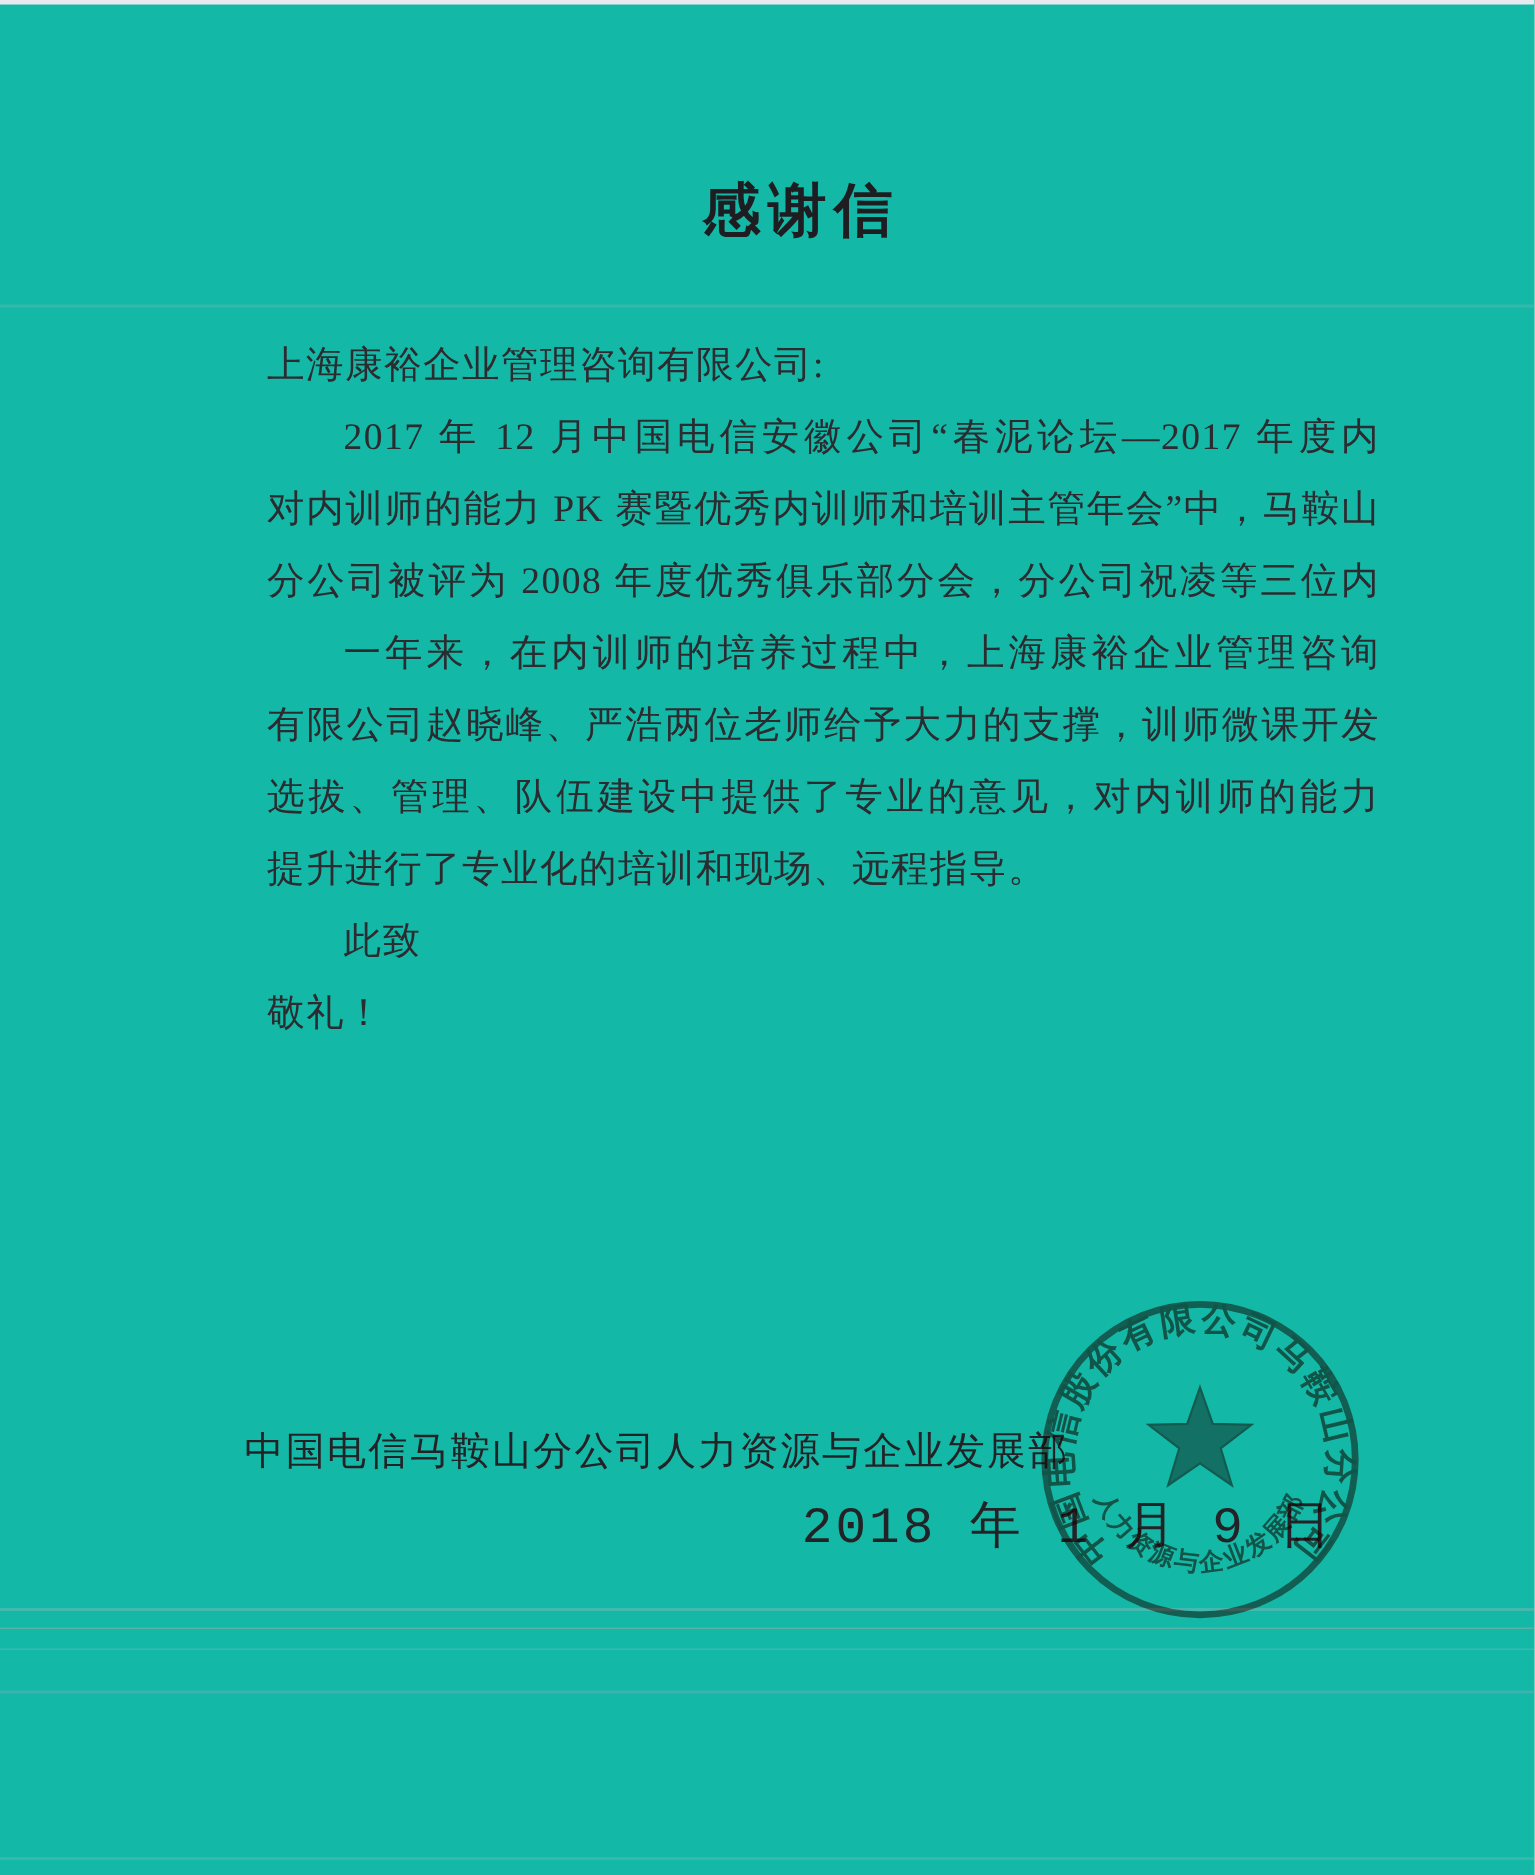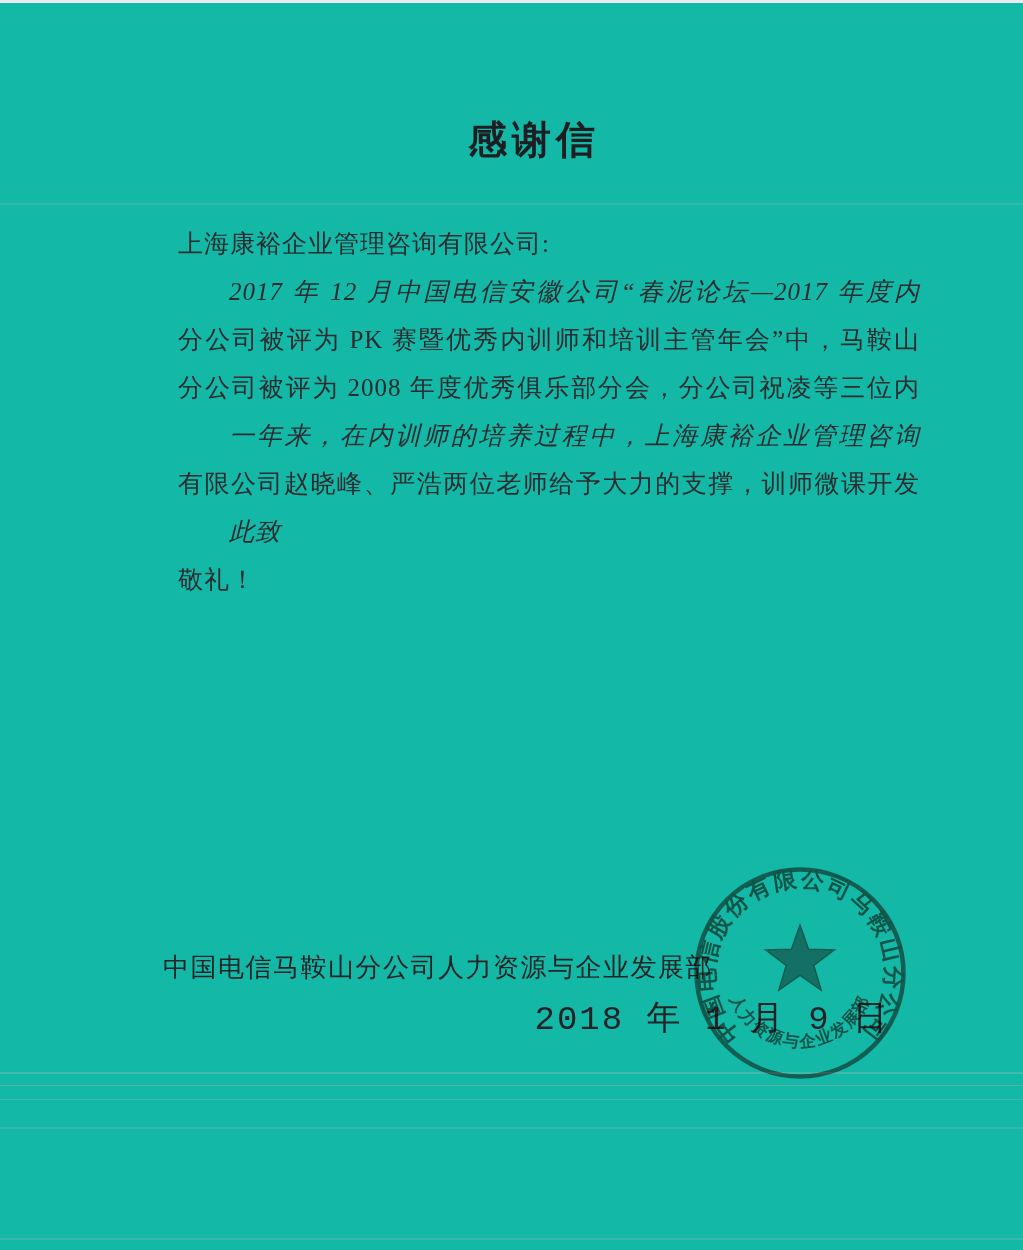--- a/index.html
+++ b/index.html
@@ -35,7 +35,7 @@
     white-space:nowrap;
     box-sizing:border-box;
   }
-  .line.indent{padding-left:51px;font-style:italic;}
+  .line.indent{padding-left:51px;}
   .line.justify{
     white-space:normal;
     text-align:justify;

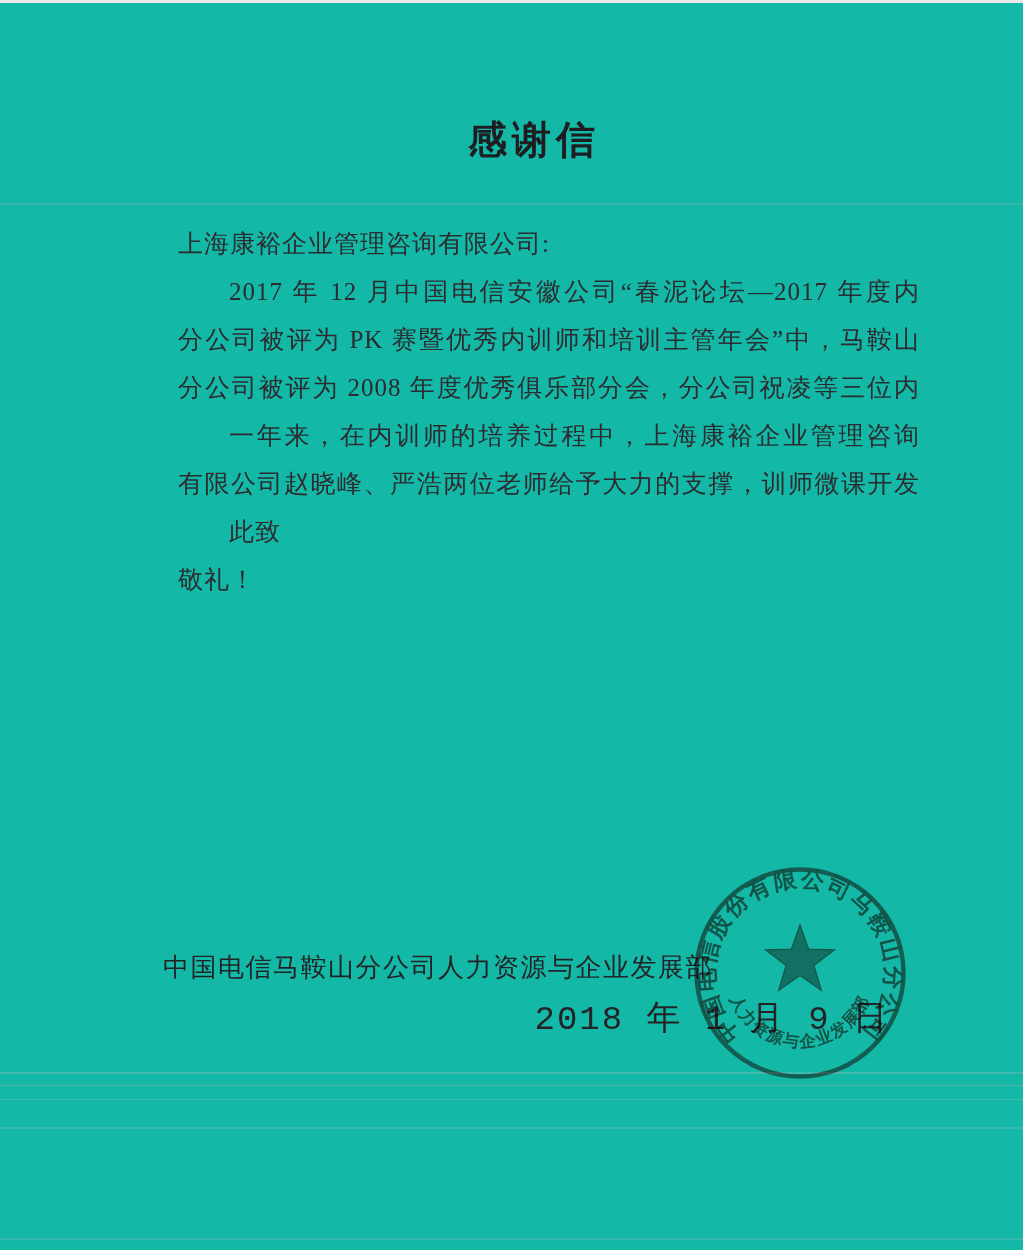--- a/index.html
+++ b/index.html
@@ -79,7 +79,7 @@
   <div class="body-block">
       <div class="line">上海康裕企业管理咨询有限公司:</div>
       <div class="line indent justify">2017 年 12 月中国电信安徽公司“春泥论坛—2017 年度内</div>
-      <div class="line justify">分公司被评为 PK 赛暨优秀内训师和培训主管年会”中，马鞍山</div>
+      <div class="line justify">对内训师的能力 PK 赛暨优秀内训师和培训主管年会”中，马鞍山</div>
       <div class="line justify">分公司被评为 2008 年度优秀俱乐部分会，分公司祝凌等三位内</div>
       <div class="line indent justify">一年来，在内训师的培养过程中，上海康裕企业管理咨询</div>
       <div class="line justify">有限公司赵晓峰、严浩两位老师给予大力的支撑，训师微课开发</div>

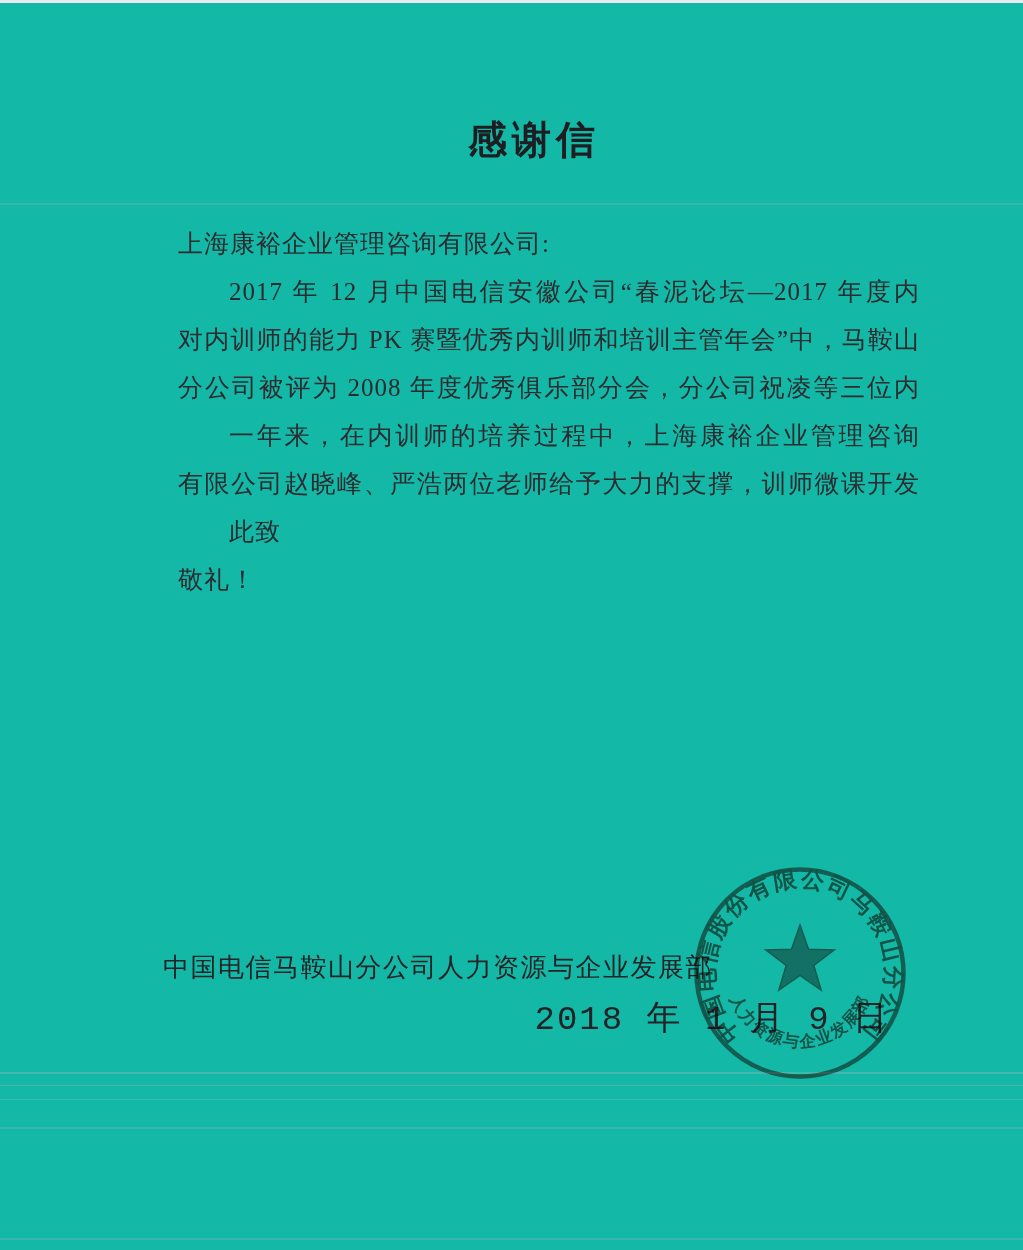--- a/index.html
+++ b/index.html
@@ -83,6 +83,7 @@
       <div class="line justify">分公司被评为 2008 年度优秀俱乐部分会，分公司祝凌等三位内</div>
       <div class="line indent justify">一年来，在内训师的培养过程中，上海康裕企业管理咨询</div>
       <div class="line justify">有限公司赵晓峰、严浩两位老师给予大力的支撑，训师微课开发</div>
+      <div class="line justify">选拔、管理、队伍建设中提供了专业的意见，对内训师的能力</div>
       <div class="line indent">此致</div>
       <div class="line">敬礼！</div>
     </div>

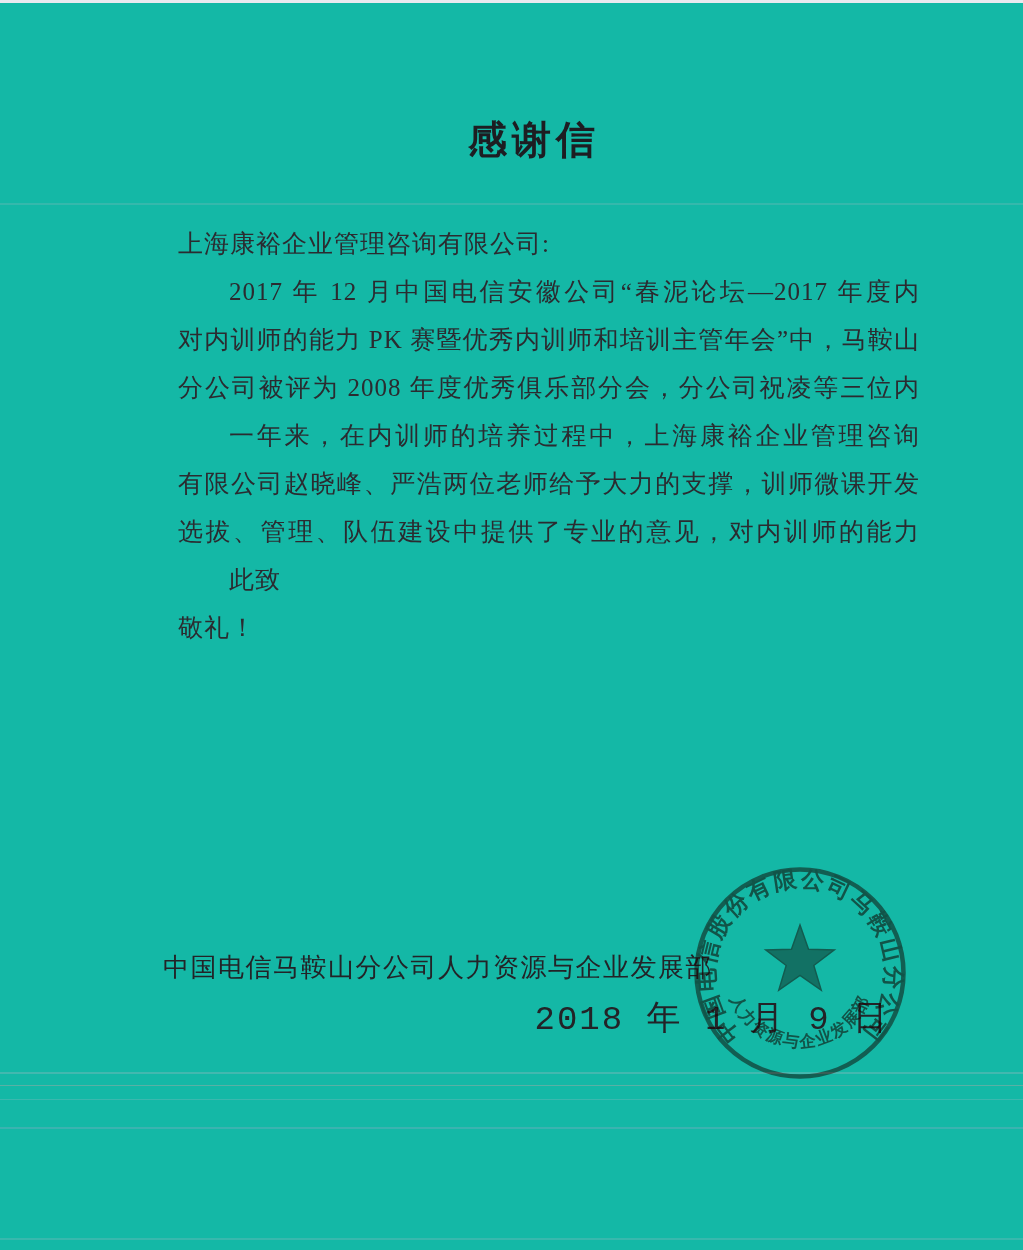--- a/index.html
+++ b/index.html
@@ -84,6 +84,7 @@
       <div class="line indent justify">一年来，在内训师的培养过程中，上海康裕企业管理咨询</div>
       <div class="line justify">有限公司赵晓峰、严浩两位老师给予大力的支撑，训师微课开发</div>
       <div class="line justify">选拔、管理、队伍建设中提供了专业的意见，对内训师的能力</div>
+      <div class="line">提升进行了专业化的培训和现场、远程指导。</div>
       <div class="line indent">此致</div>
       <div class="line">敬礼！</div>
     </div>

